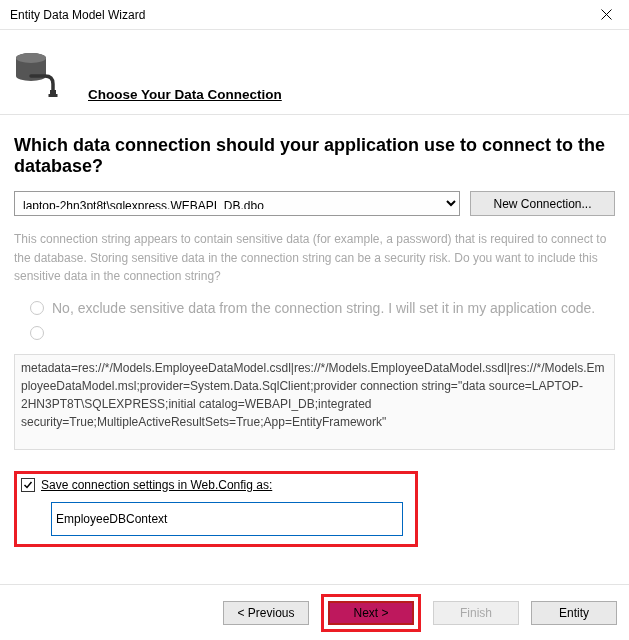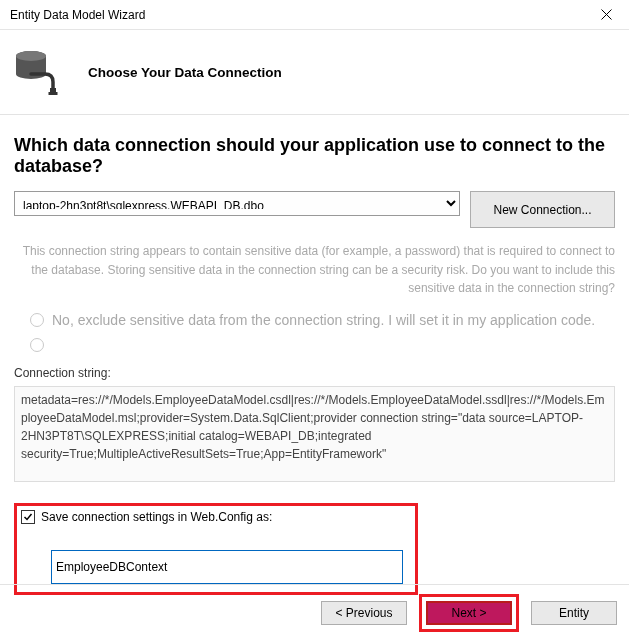--- a/index.html
+++ b/index.html
@@ -25,10 +25,11 @@
   }
   .close svg { width: 11px; height: 11px; }
   .header {
-    display: flex; align-items: center;
+    display: flex; align-items: flex-end;
     padding: 12px 18px 12px 14px;
     border-bottom: 1px solid #e3e3e3;
     height: 85px;
+    text-decoration: underline;
   }
   .header-icon { width: 56px; height: 56px; margin-right: 18px; }
   .header-title { font-weight: 600; font-size: 13.5px; }

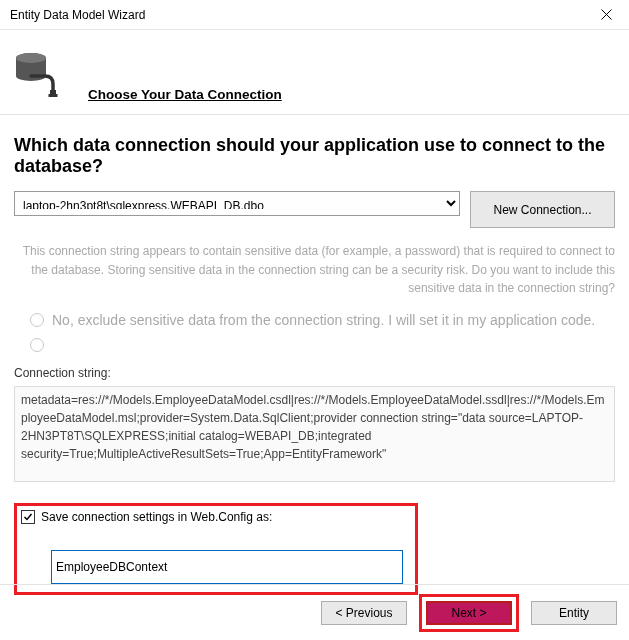--- a/index.html
+++ b/index.html
@@ -43,7 +43,7 @@
     border: 1px solid #999; background: #fefefe; padding: 6px 4px;
   }
   button.new-conn {
-    width: 145px; height: 37px;
+    width: 145px; height: 25px;
     font: inherit; background: #e9e9e9;
     border: 1px solid #adadad;
   }

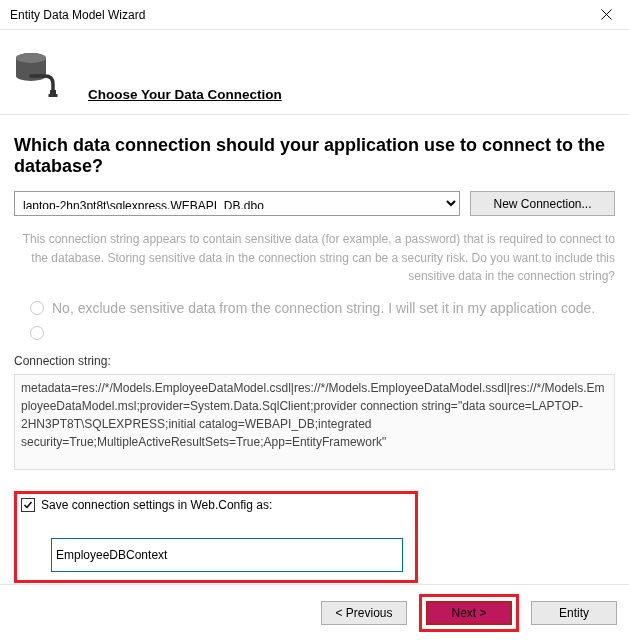--- a/index.html
+++ b/index.html
@@ -48,7 +48,7 @@
     border: 1px solid #adadad;
   }
   .disabled-text { color: #a9a9a9; line-height: 1.55; }
-  .disabled-block { margin-bottom: 14px; text-align: right; }
+  .disabled-block { margin-bottom: 14px; }
   .radio-group { margin: 8px 0 14px 16px; }
   .radio-line {
     display: flex; align-items: center;

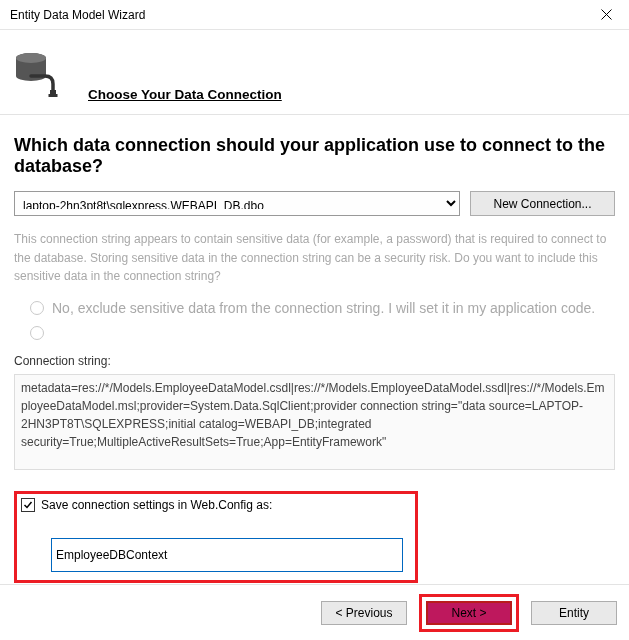--- a/index.html
+++ b/index.html
@@ -155,7 +155,6 @@
     </div>
   </div>
 
-  <div class="label-normal">Connection string:</div>
   <textarea class="connstr" readonly="" style="">metadata=res://*/Models.EmployeeDataModel.csdl|res://*/Models.EmployeeDataModel.ssdl|res://*/Models.EmployeeDataModel.msl;provider=System.Data.SqlClient;provider connection string="data source=LAPTOP-2HN3PT8T\SQLEXPRESS;initial catalog=WEBAPI_DB;integrated security=True;MultipleActiveResultSets=True;App=EntityFramework"</textarea>
 
   <div class="save-block">

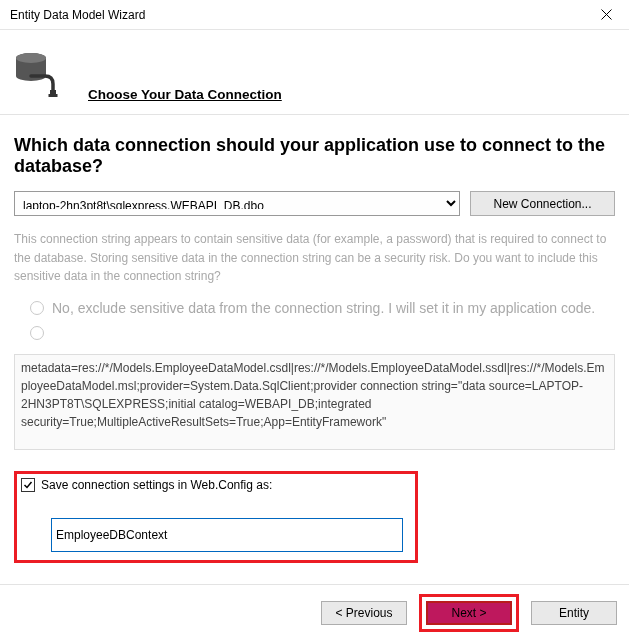--- a/index.html
+++ b/index.html
@@ -75,7 +75,7 @@
   }
   .save-check-line {
     display: flex; align-items: flex-end; gap: 6px;
-    margin-bottom: 10px; margin-left: -2px;
+    margin-bottom: 10px; margin-left: -2px; text-decoration: underline;
   }
   .checkbox {
     width: 14px; height: 14px; border: 1px solid #333;

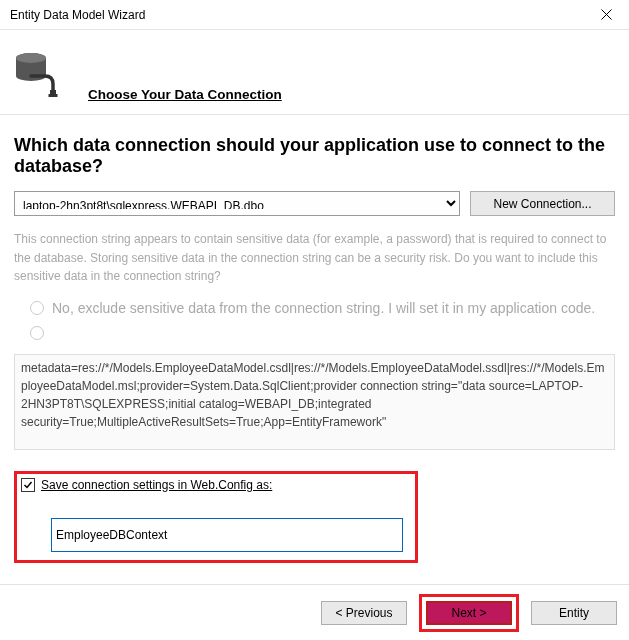--- a/index.html
+++ b/index.html
@@ -87,7 +87,6 @@
     font: inherit; margin-left: 28px;
     border: 1px solid #0067c0; padding: 16px 4px;
     color: #000;
-    margin-top: 16px;
   }
   .footer {
     position: absolute; left: 0; right: 0; bottom: 0;

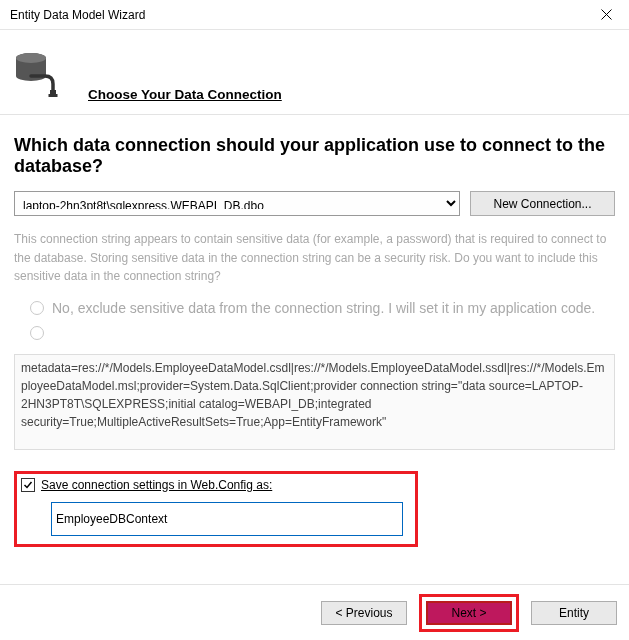--- a/index.html
+++ b/index.html
@@ -174,6 +174,7 @@
   <span class="next-wrap">
     <button class="next">Next &gt;</button>
   </span>
+  <button class="disabled">Finish</button>
   <button>Entity</button>
 </div>
 

